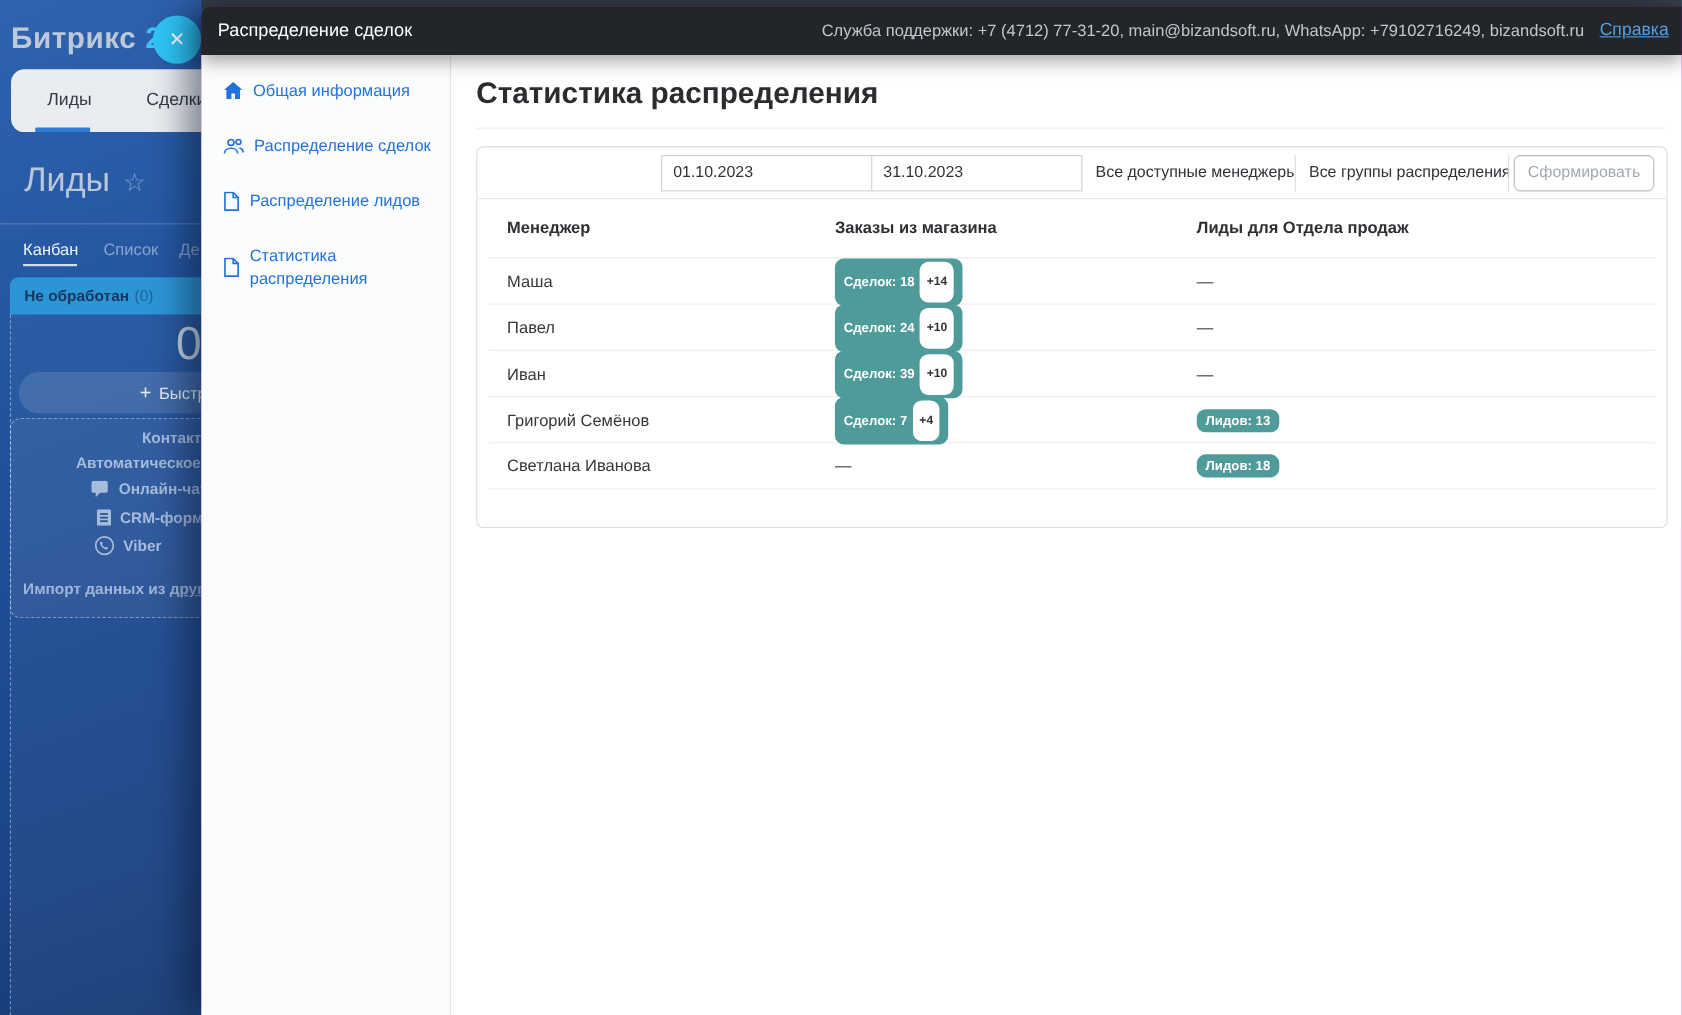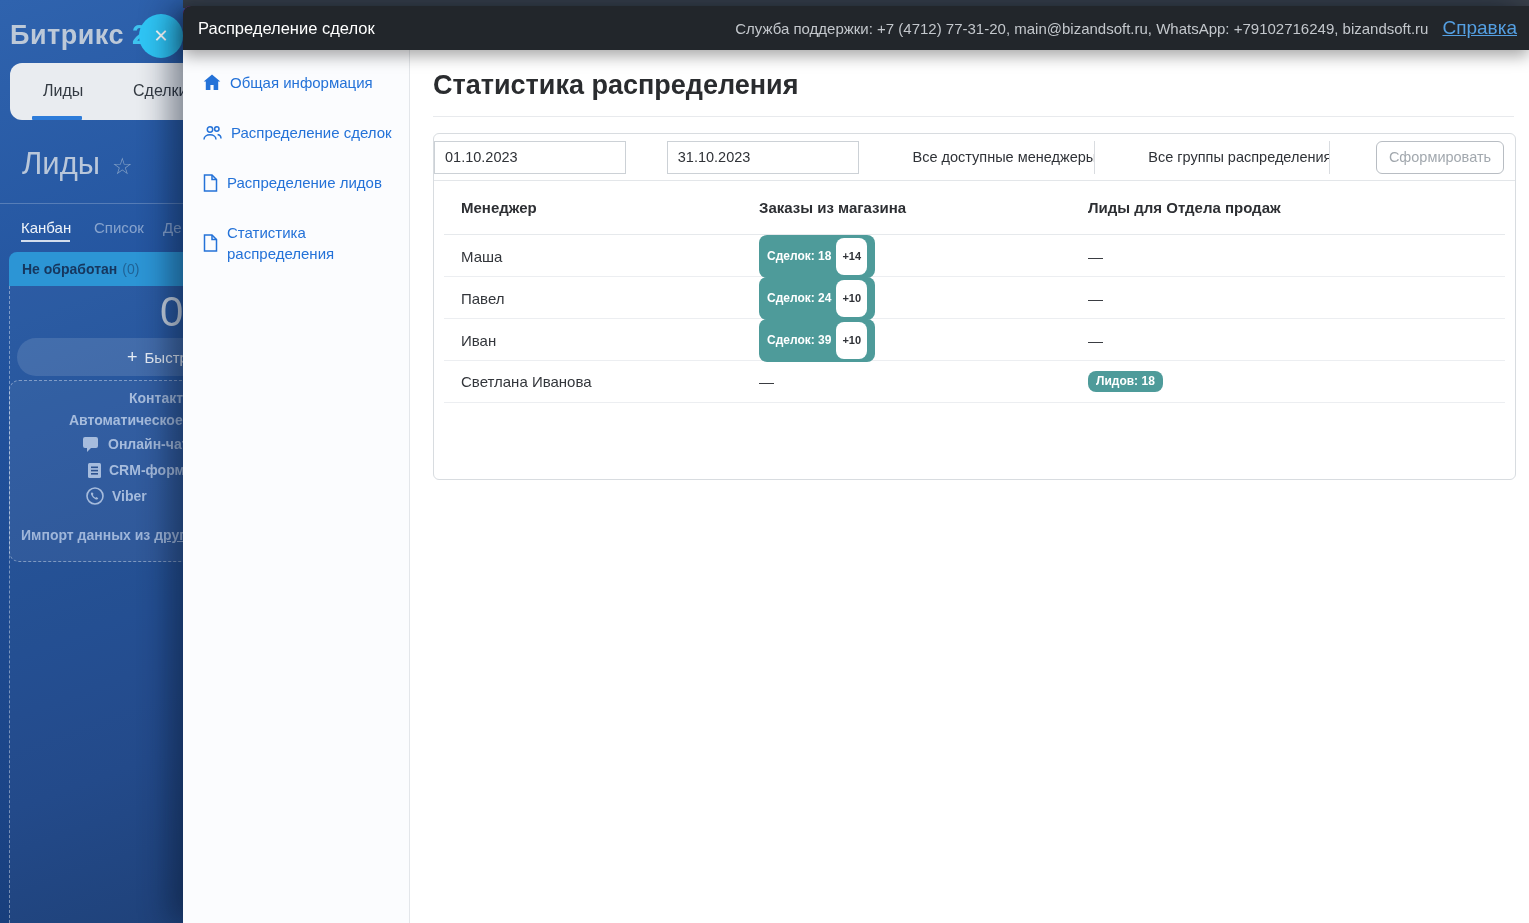--- a/index.html
+++ b/index.html
@@ -56,7 +56,7 @@
   .phead .ptitle { color:#fff; font-size:16.5px; font-weight:500; }
   .phead .spacer { flex:1; }
   .phead .support { color:#c3c7cc; font-size:15px; }
-  .phead .help { color:#549fe2; font-size:19px; text-decoration:underline; margin-left:14px; cursor:pointer; }
+  .phead .help { color:#549fe2; font-size:16px; text-decoration:underline; margin-left:14px; cursor:pointer; }
   .pbody { flex:1; display:flex; min-height:0; }
   .sidebar { flex:0 0 227px; background:#fbfcfe; border-right:1px solid #e3e6ea; padding:22px 14px 0 20px; }
   .menu { list-style:none; display:flex; flex-direction:column; gap:29px; }

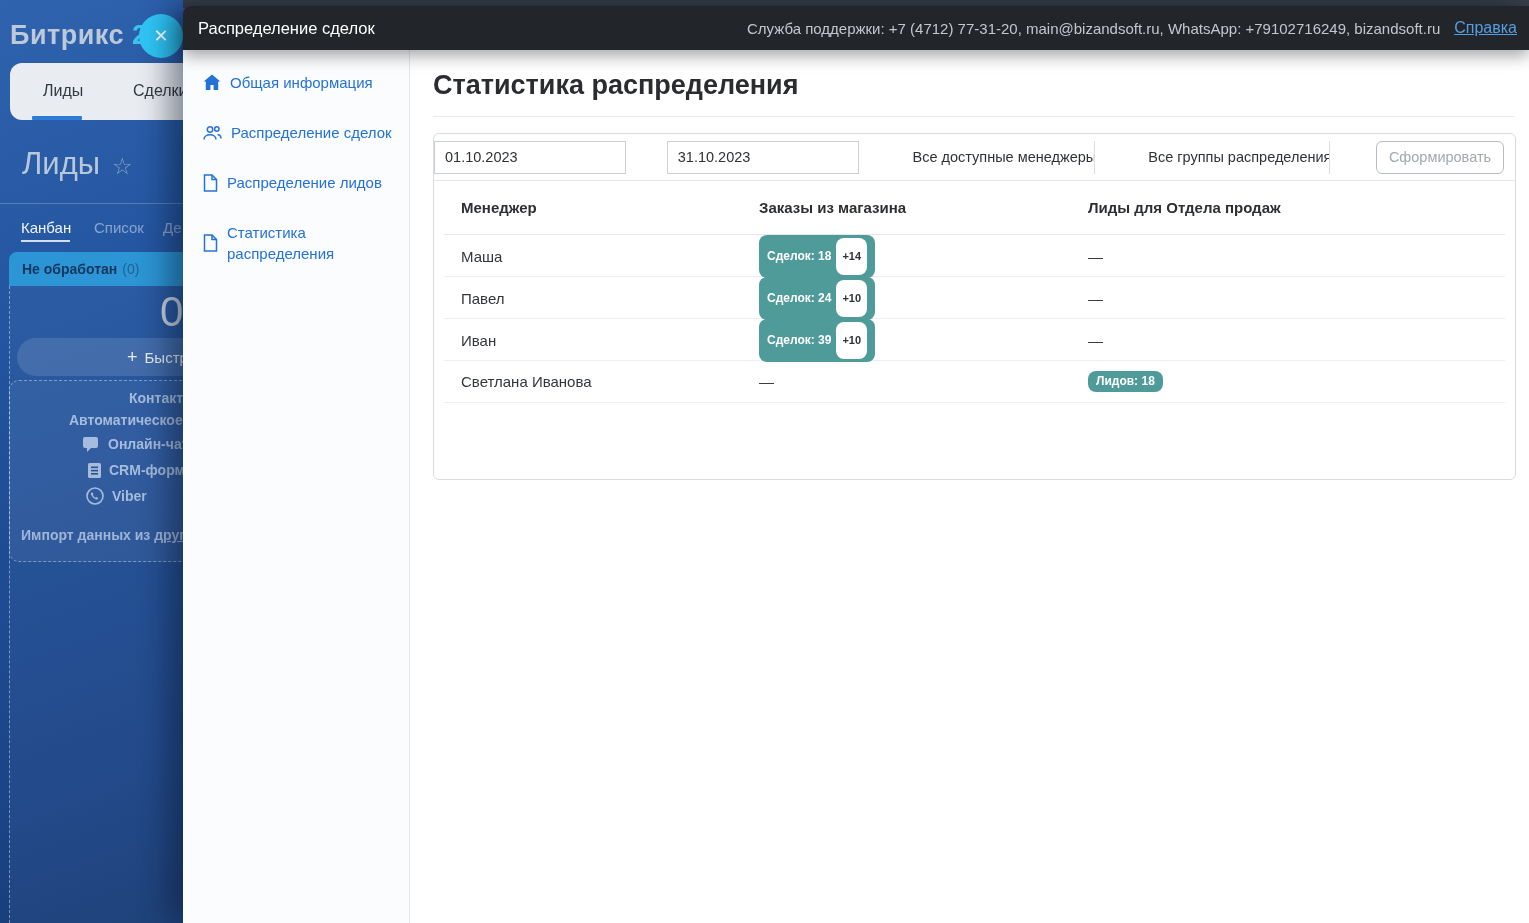--- a/index.html
+++ b/index.html
@@ -68,7 +68,7 @@
 
   .card { margin:16px 13px 0 23px; height:347px; border:1px solid #d8dce0; border-radius:6px; background:#fff; }
   .filters { height:47px; border-bottom:1px solid #e3e6e9; display:flex; align-items:center;
-             justify-content:space-between; padding-right:11px; }
+             justify-content:flex-end; padding-right:11px; }
   .filters input.date { width:192px; height:33px; border:1px solid #ccd1d6; background:#fff; padding:0 10px;
                         font-size:14.5px; color:#2f3237; font-family:inherit; }
   .filters input.date + input.date { margin-left:-1px; }

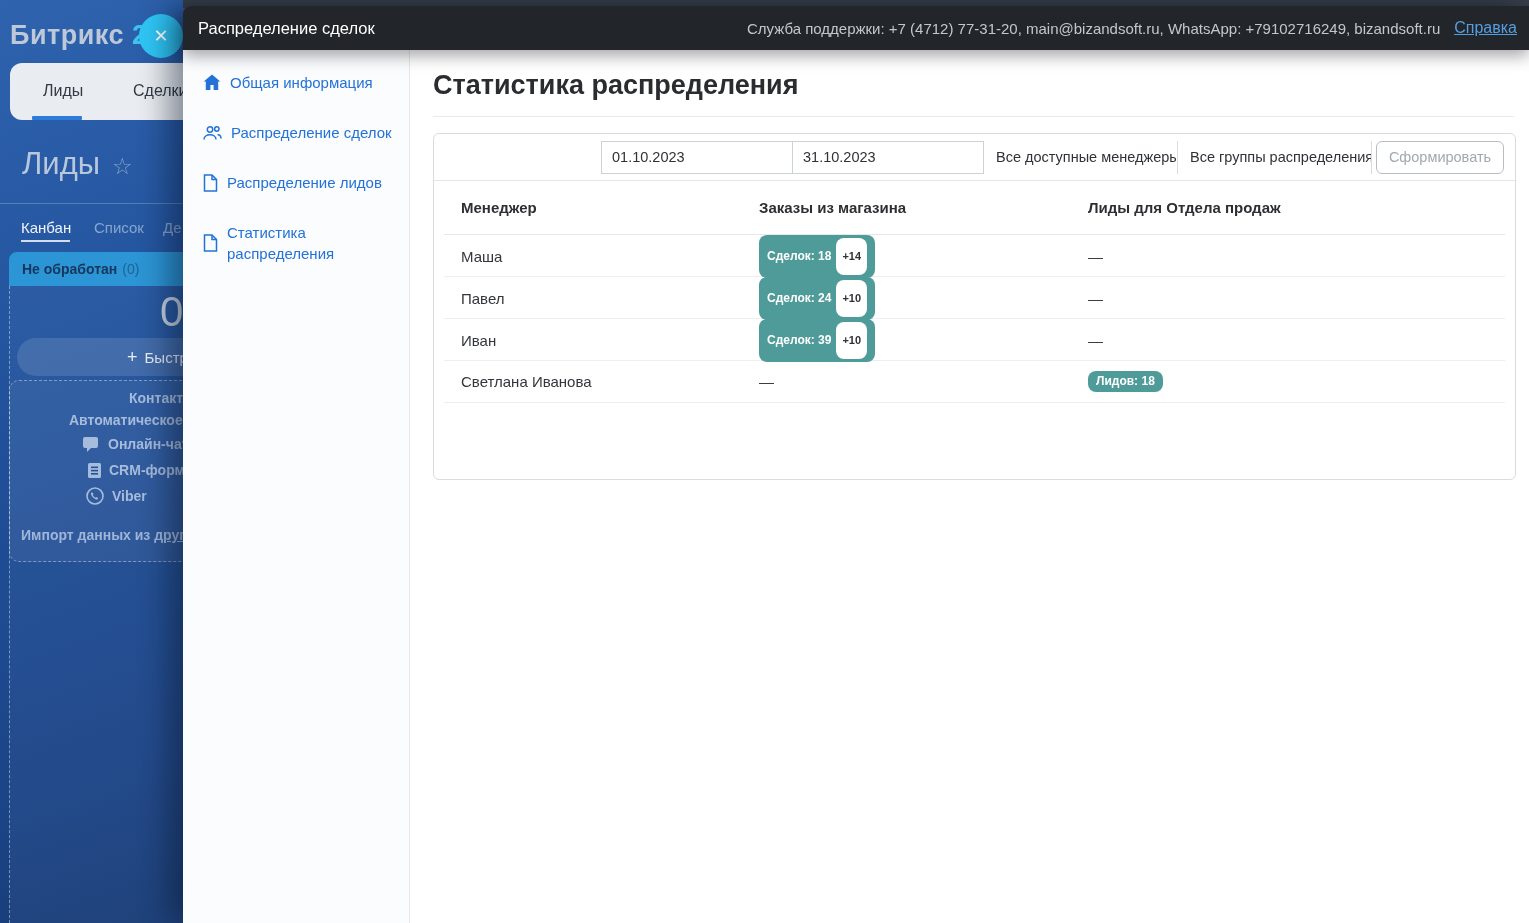--- a/index.html
+++ b/index.html
@@ -249,6 +249,16 @@
                 <div><span class="dash">—</span></div>
               </div>
               <div class="trow">
+                <div>Григорий Семёнов</div>
+                <div><span class="badge">
+                    <span>Сделок: 7</span>
+                    <span class="delta">+4</span>
+                  </span></div>
+                <div><span class="badge">
+                    <span>Лидов: 13</span>
+                  </span></div>
+              </div>
+              <div class="trow">
                 <div>Светлана Иванова</div>
                 <div><span class="dash">—</span></div>
                 <div><span class="badge">

